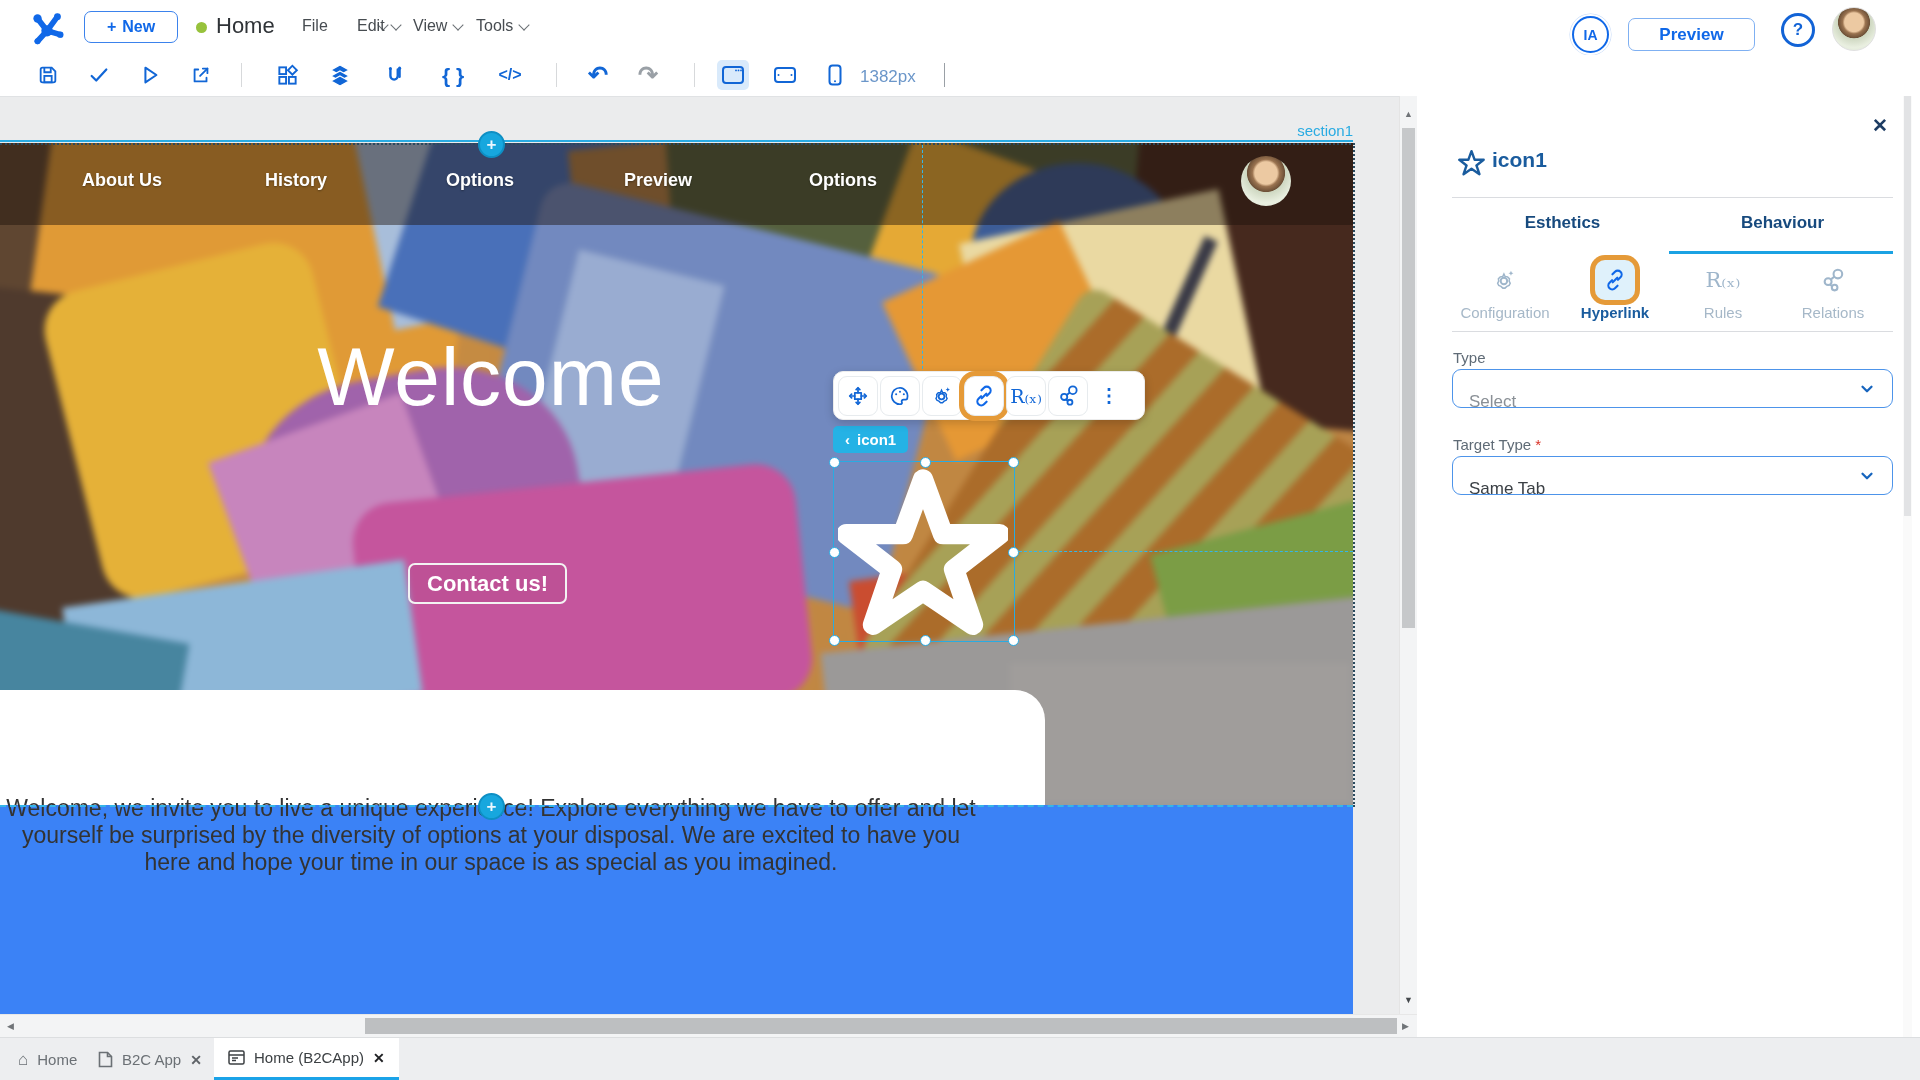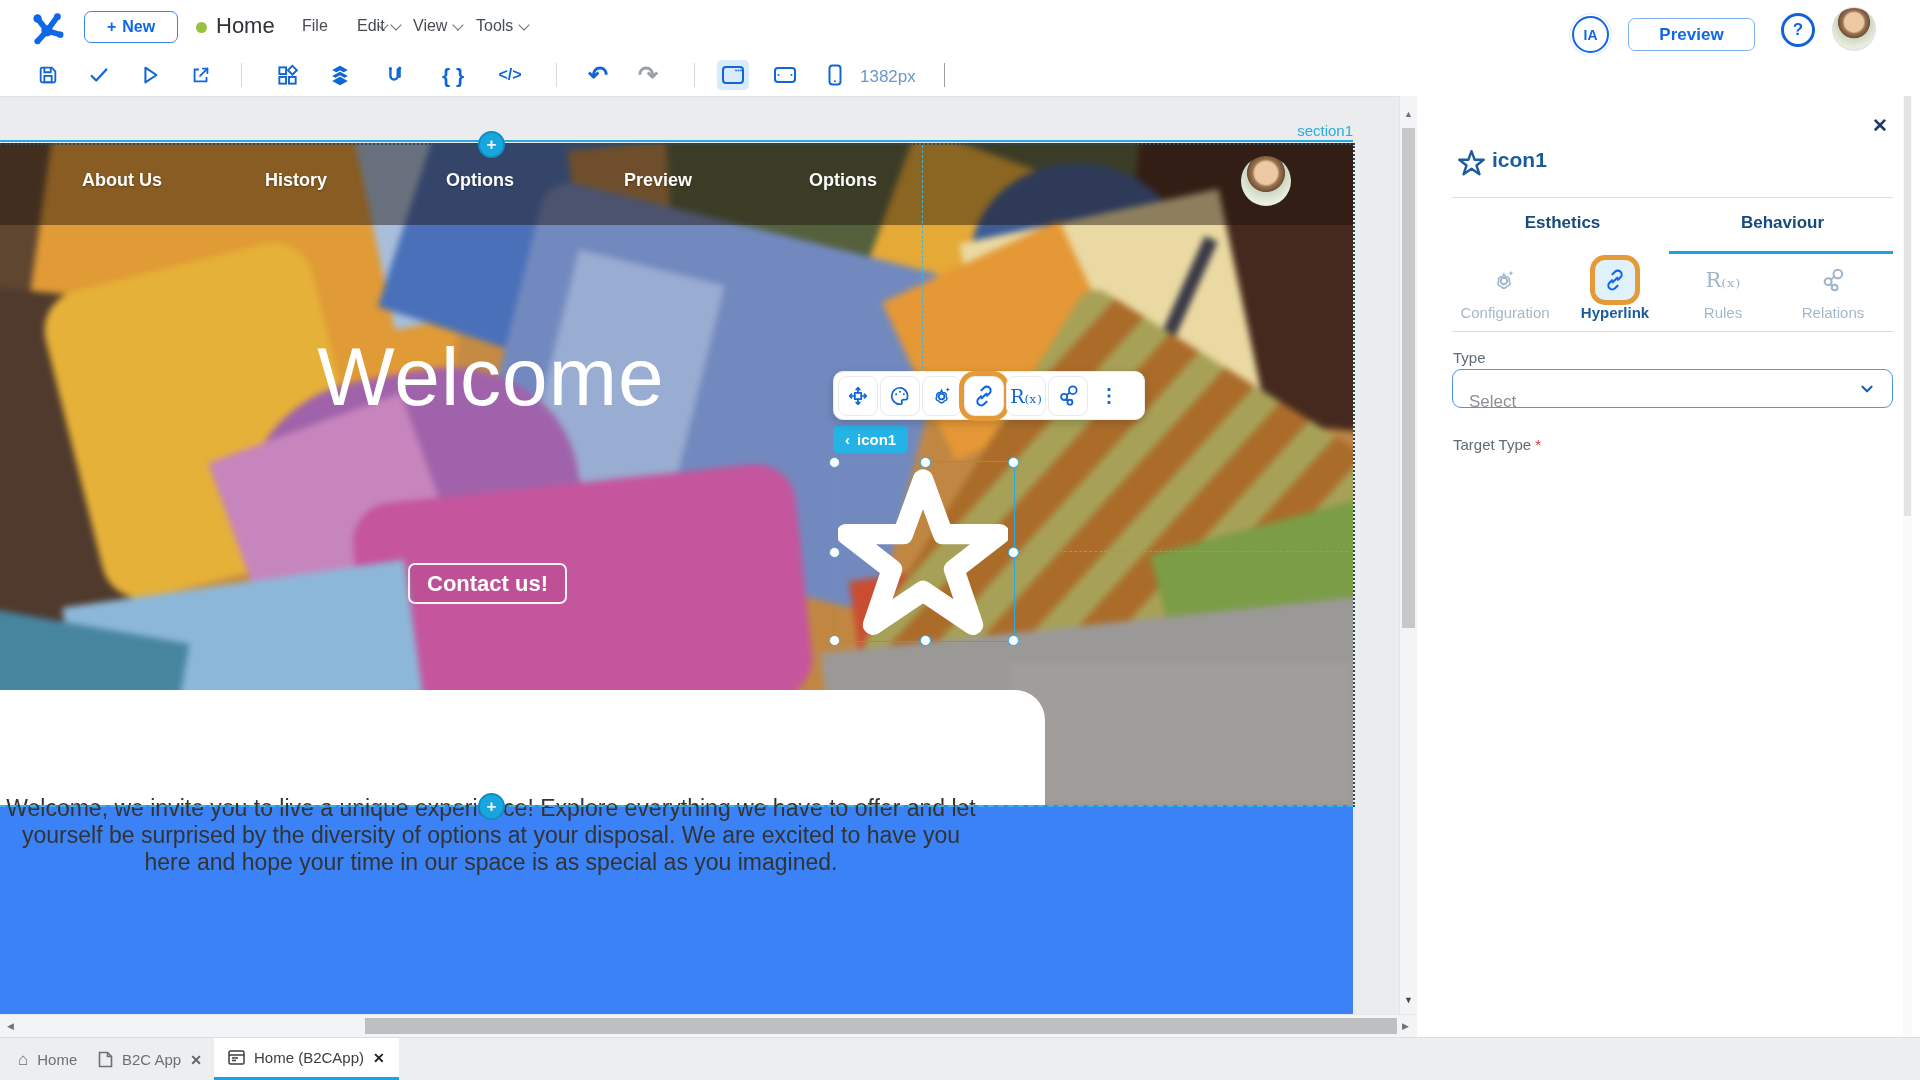--- a/index.html
+++ b/index.html
@@ -457,6 +457,12 @@
   <div class="field-label" style="top:436px;">
     <span>Target Type</span> <span class="req">*</span>
   </div>
+  <div class="select-box" style="top:456px;">
+    <span class="val val-filled">Same Tab</span>
+    <svg width="18" height="18" viewBox="0 0 24 24" fill="none" stroke="#1765be" stroke-width="3" stroke-linecap="round" stroke-linejoin="round">
+        <path d="M6 9l6 6 6-6"></path>
+      </svg>
+  </div>
 
   <div class="panel-scroll">
       <div class="pthumb"></div>

